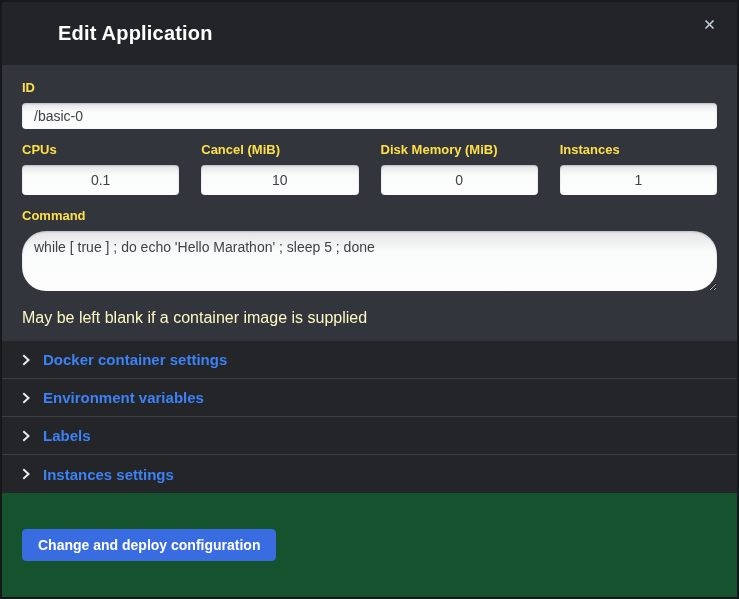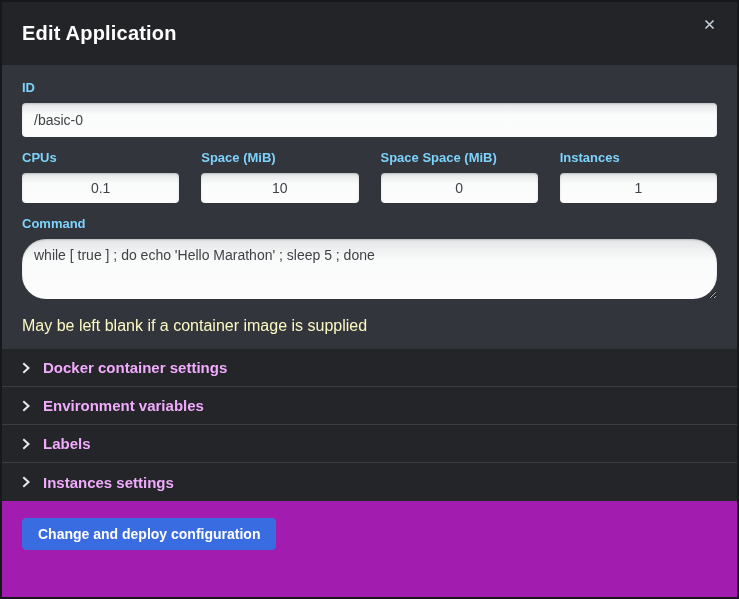--- a/index.html
+++ b/index.html
@@ -29,6 +29,7 @@
     font-size: 20px;
     font-weight: 600;
     letter-spacing: 0.2px;
+    margin-left: 36px;
   }
   .close-btn {
     margin-left: auto;

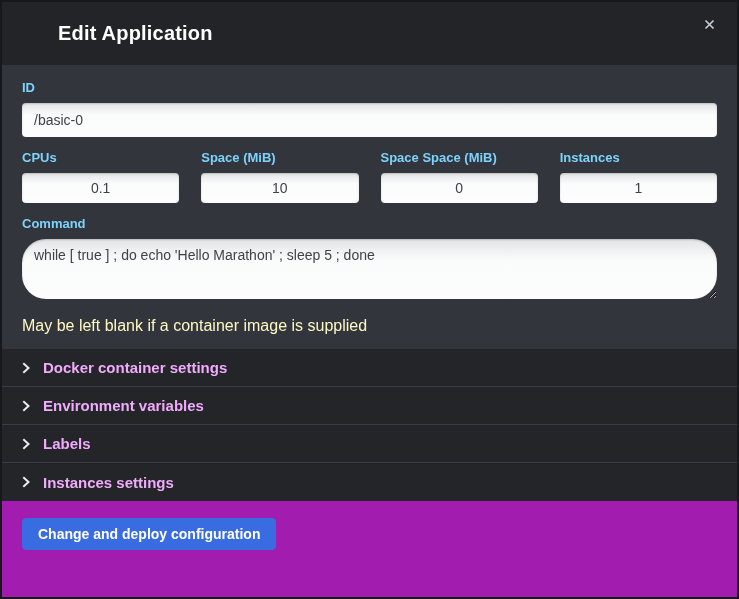--- a/index.html
+++ b/index.html
@@ -46,7 +46,7 @@
   .form-area { padding: 16px 20px 14px 20px; }
   .field-label {
     display: block;
-    color: #7dd3fc;
+    color: #fde047;
     font-size: 13px;
     font-weight: 700;
     line-height: 14px;

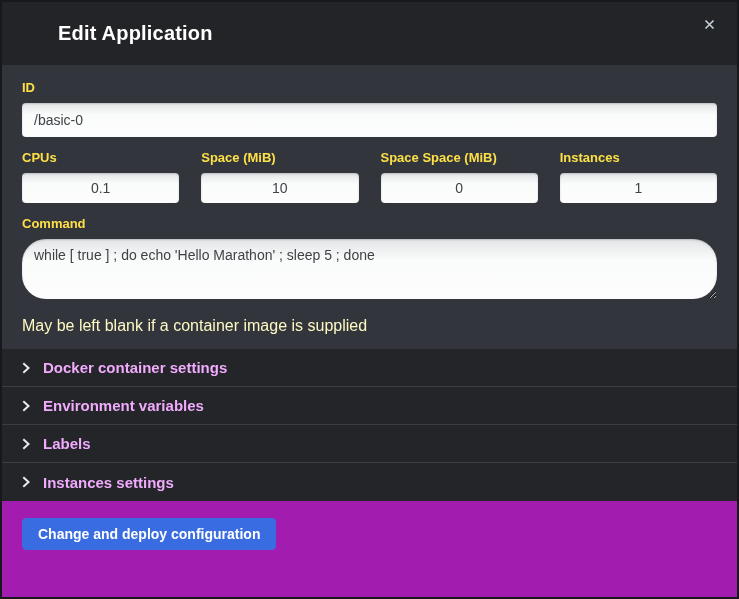--- a/index.html
+++ b/index.html
@@ -64,7 +64,7 @@
     padding: 0 12px;
     outline: none;
   }
-  .text-input { height: 34px; }
+  .text-input { height: 26px; }
   .small .text-input { height: 30px; text-align: center; }
   .field-group { margin-bottom: 14px; }
   .field-row {

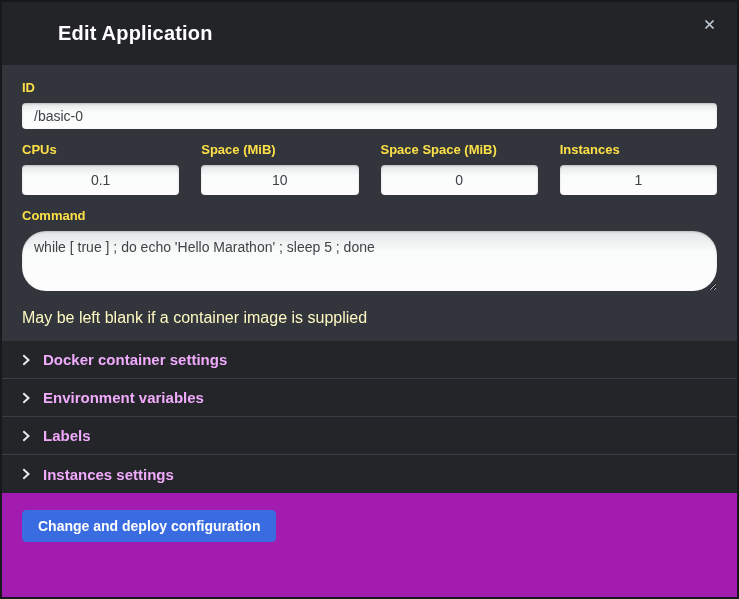--- a/index.html
+++ b/index.html
@@ -162,7 +162,7 @@
         <input class="text-input" type="text" value="0.1" style="">
       </div>
       <div class="small">
-        <label class="field-label">Space (MiB)</label>
+        <label class="field-label">Cancel (MiB)</label>
         <input class="text-input" type="text" value="10" style="">
       </div>
       <div class="small">

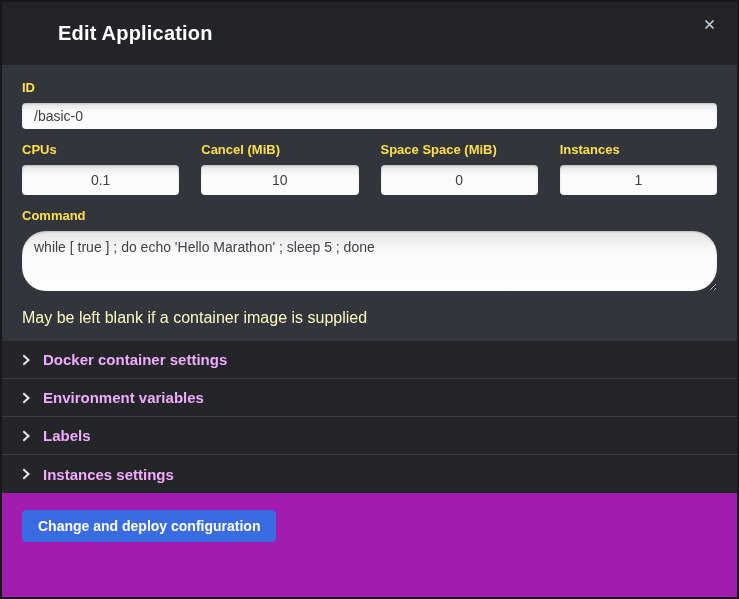--- a/index.html
+++ b/index.html
@@ -166,7 +166,7 @@
         <input class="text-input" type="text" value="10" style="">
       </div>
       <div class="small">
-        <label class="field-label">Space Space (MiB)</label>
+        <label class="field-label">Disk Memory (MiB)</label>
         <input class="text-input" type="text" value="0" style="">
       </div>
       <div class="small">

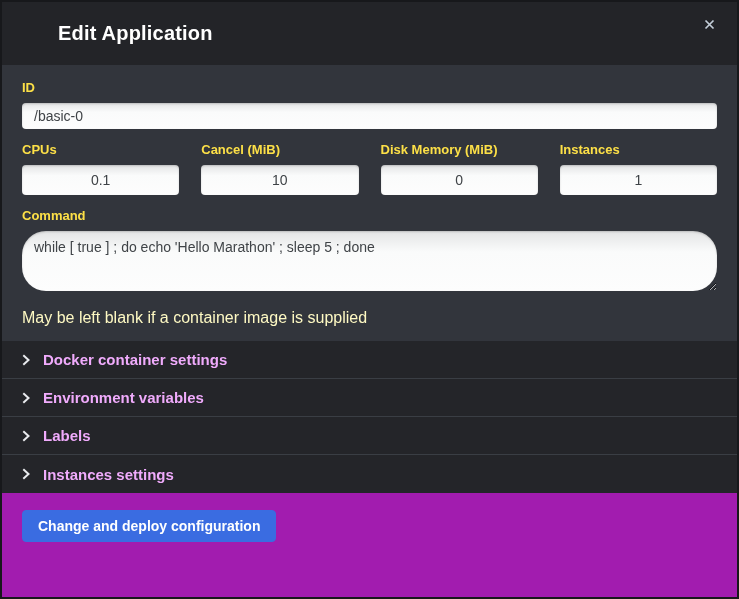--- a/index.html
+++ b/index.html
@@ -98,7 +98,7 @@
   }
   .section-row:last-child { border-bottom: none; }
   .section-label {
-    color: #f0abfc;
+    color: #3b82f6;
     font-size: 15px;
     font-weight: 700;
   }

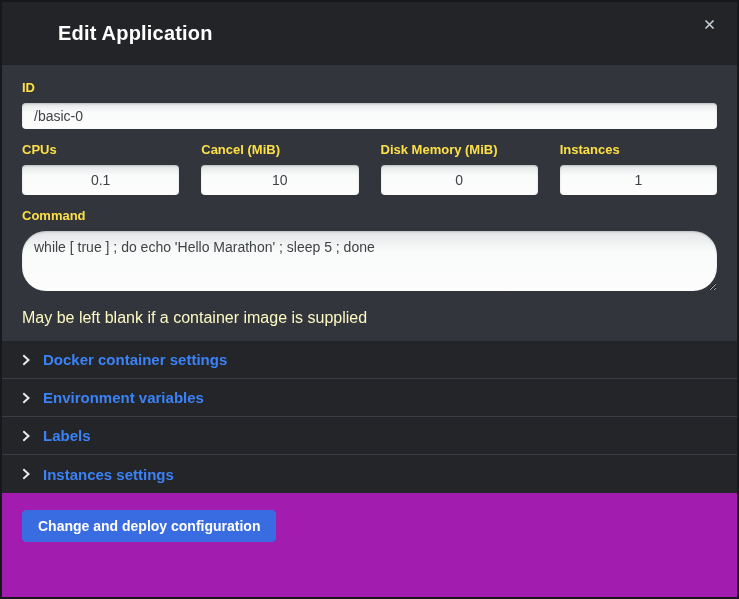--- a/index.html
+++ b/index.html
@@ -108,10 +108,10 @@
   .modal-footer {
     flex: 1;
     display: flex;
-    align-items: flex-start;
+    align-items: center;
     gap: 8px;
     padding: 17px 20px;
-    background: #a21caf;
+    background: #14532d;
   }
   .btn {
     height: 32px;

